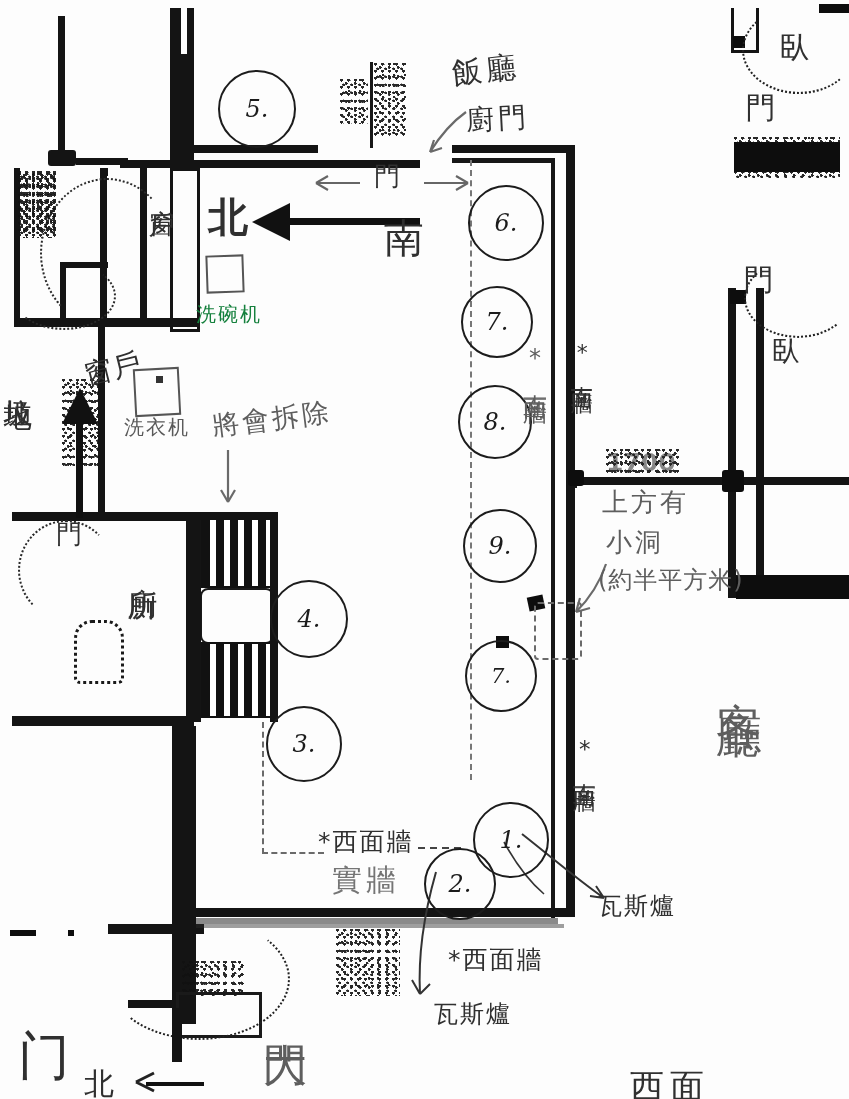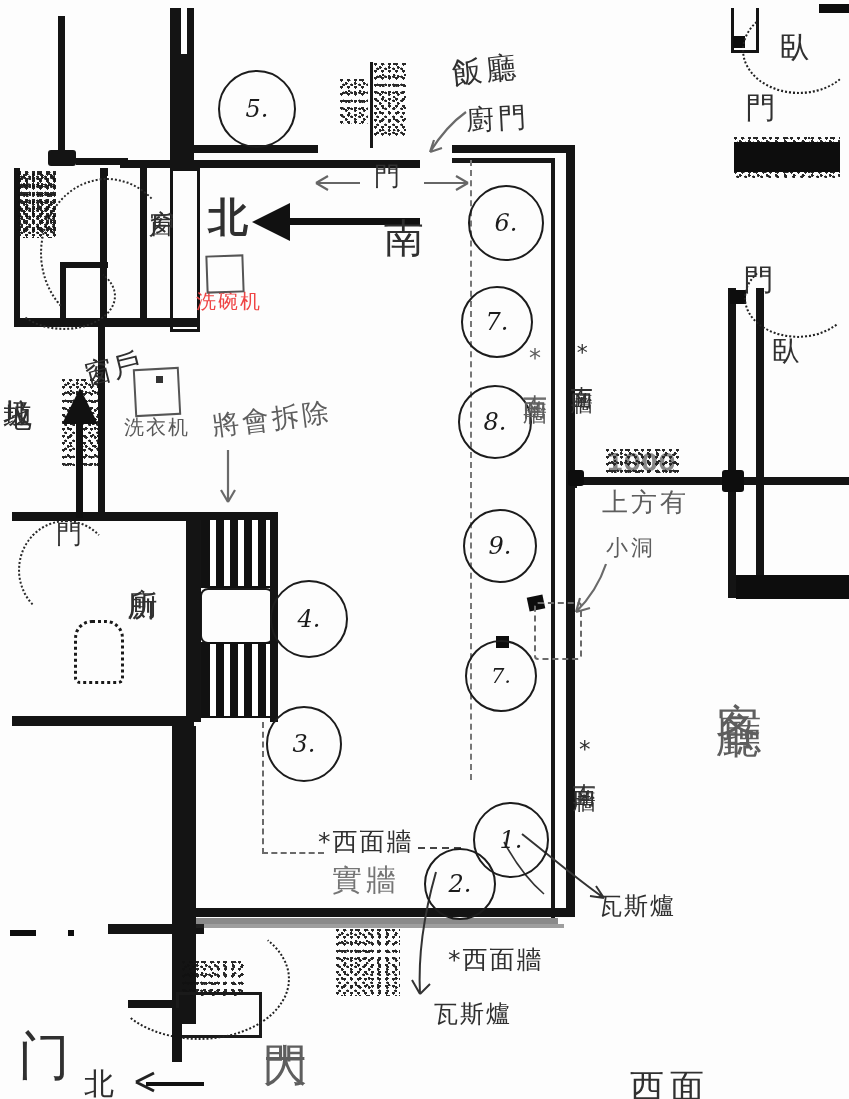--- a/index.html
+++ b/index.html
@@ -273,7 +273,7 @@
     <span>2.</span>
   </div>
 
-  <div class="printed" style="left:196px;top:288px;font-size:20px;color:#ef4444;letter-spacing:2px;">洗碗机</div>
+  <div class="printed" style="left:196px;top:301px;font-size:20px;color:#15803d;letter-spacing:2px;">洗碗机</div>
   <div class="printed" style="left:124px;top:414px;font-size:20px;color:#5a5a5a;letter-spacing:2px;">洗衣机</div>
 
   <div class="hollow2" style="left:206px;top:255px;width:34px;height:34px;border-color:#555;transform:rotate(-2deg);"></div>

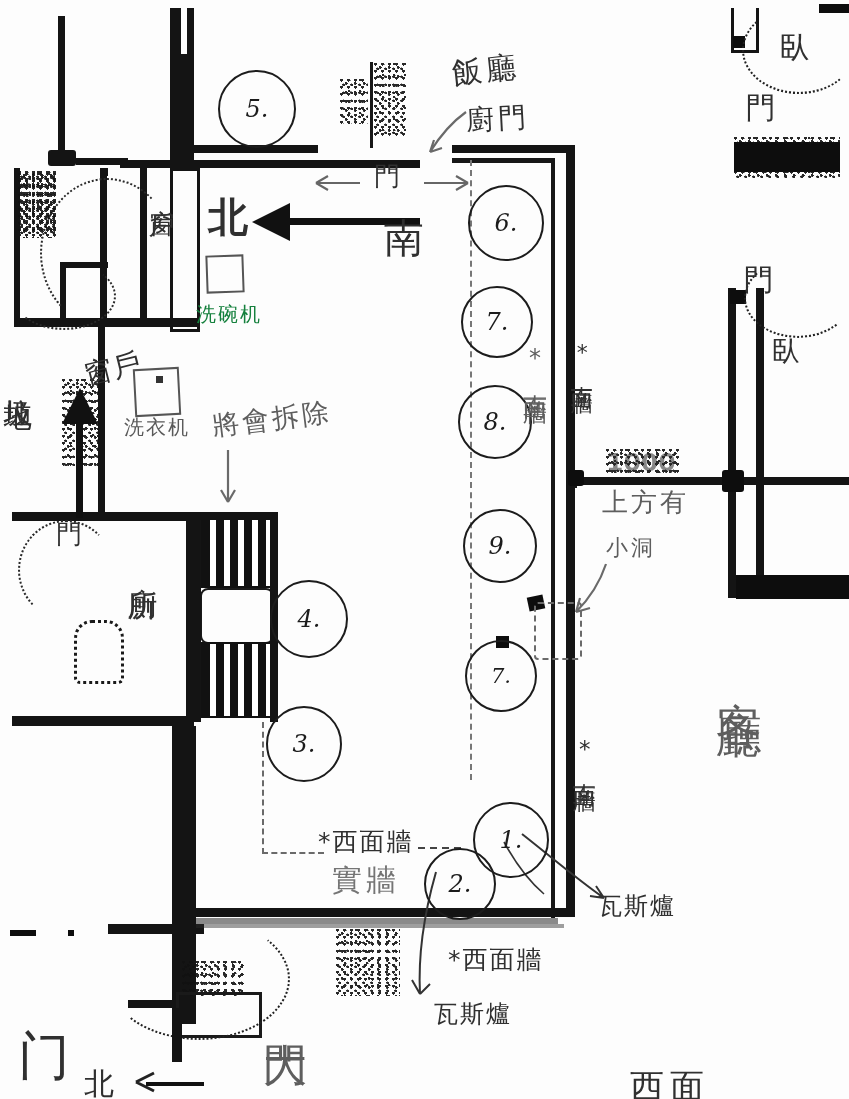--- a/index.html
+++ b/index.html
@@ -169,7 +169,7 @@
   <div class="speckle" style="left:18px;top:172px;width:38px;height:62px;"></div>
 
   <div class="speckle" style="left:606px;top:448px;width:74px;height:26px;"></div>
-  <div class="printed" style="left:606px;top:448px;font-size:25px;font-weight:bold;color:#2a2a2a;opacity:.55;letter-spacing:0px;">1000</div>
+  <div class="printed" style="left:606px;top:448px;font-size:25px;font-weight:bold;color:#2a2a2a;opacity:.55;letter-spacing:0px;">1700</div>
 
   <div class="speckle" style="left:336px;top:928px;width:64px;height:68px;"></div>
   <div class="speckle" style="left:182px;top:960px;width:62px;height:36px;"></div>

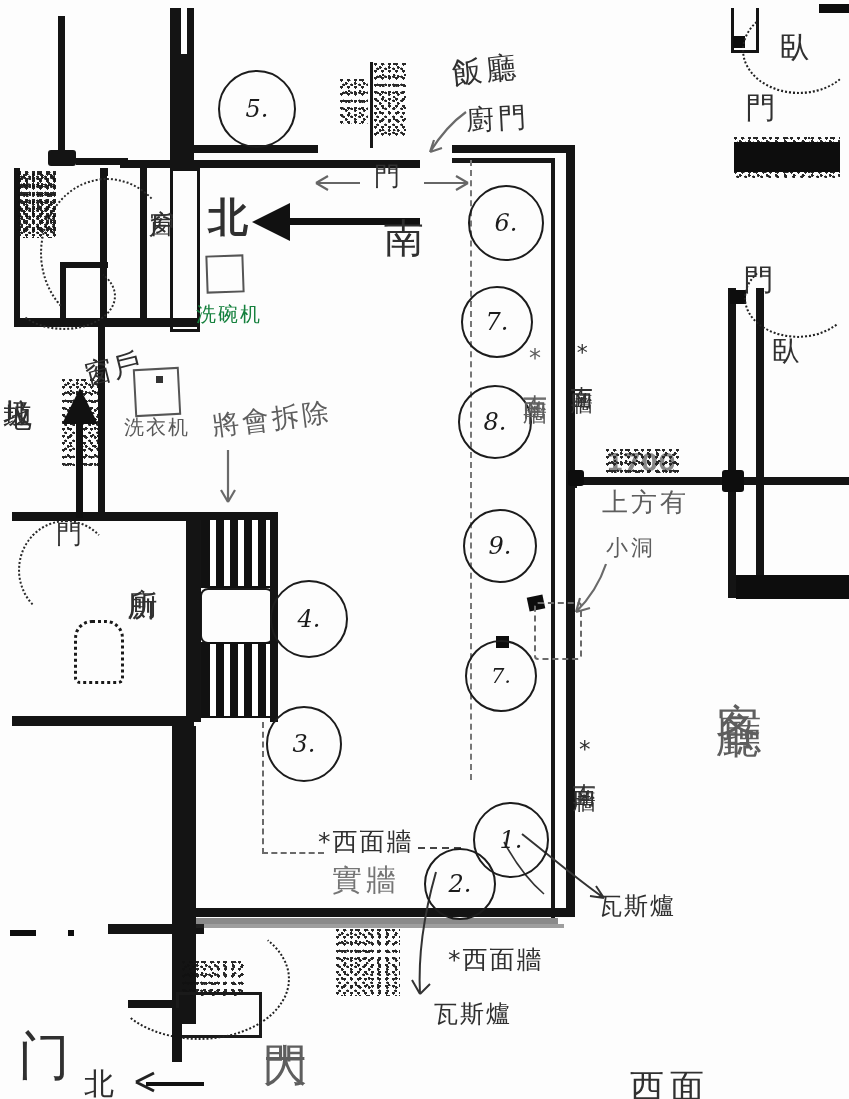--- a/index.html
+++ b/index.html
@@ -307,7 +307,7 @@
   <div class="hand vert dark" style="left:572px;top:736px;font-size:23px;letter-spacing:3px;">*南面牆</div>
 
   <div class="hand" style="left:602px;top:488px;font-size:26px;letter-spacing:3px;">上方有</div>
-  <div class="hand" style="left:606px;top:528px;font-size:22px;letter-spacing:3px;margin-top:8px;">小洞</div>
+  <div class="hand" style="left:606px;top:528px;font-size:26px;letter-spacing:3px;">小洞</div>
 
   <div class="hand vert" style="left:714px;top:664px;font-size:46px;letter-spacing:10px;">客廳</div>
 

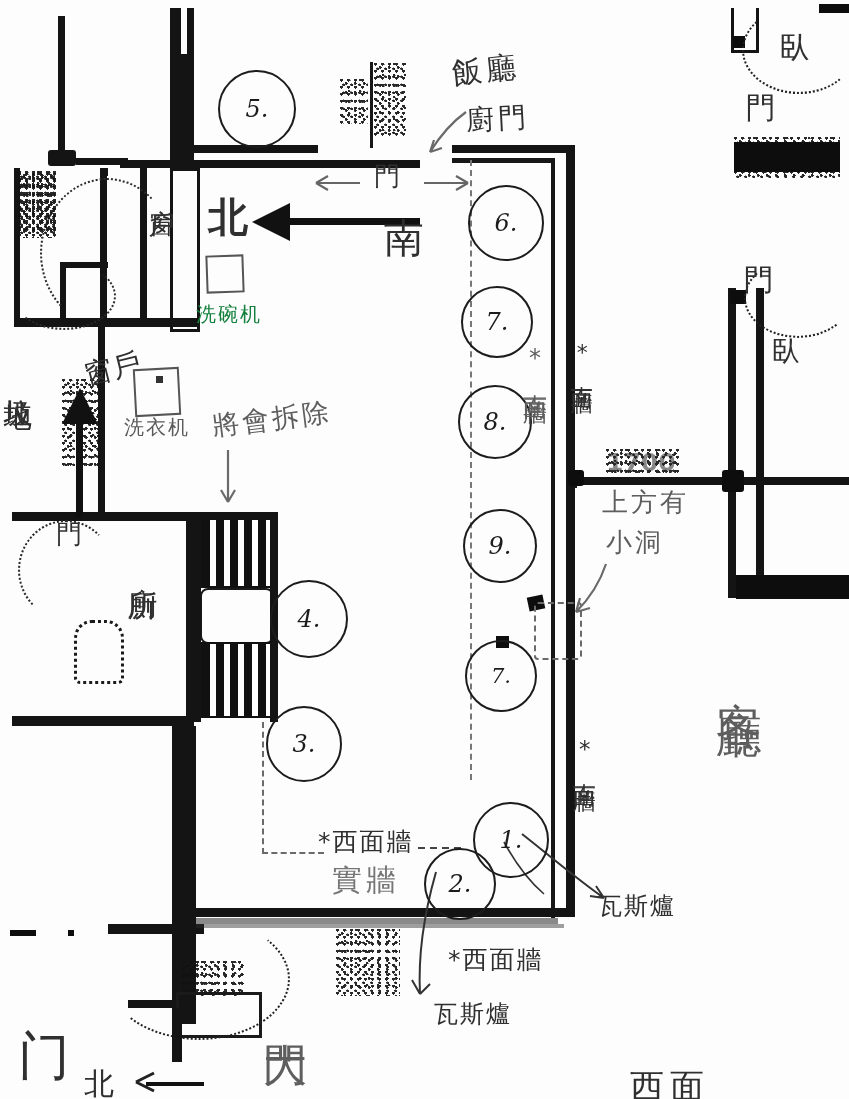--- a/index.html
+++ b/index.html
@@ -308,6 +308,7 @@
 
   <div class="hand" style="left:602px;top:488px;font-size:26px;letter-spacing:3px;">上方有</div>
   <div class="hand" style="left:606px;top:528px;font-size:26px;letter-spacing:3px;">小洞</div>
+  <div class="hand" style="left:598px;top:568px;font-size:24px;letter-spacing:1px;">(約半平方米)</div>
 
   <div class="hand vert" style="left:714px;top:664px;font-size:46px;letter-spacing:10px;">客廳</div>
 

